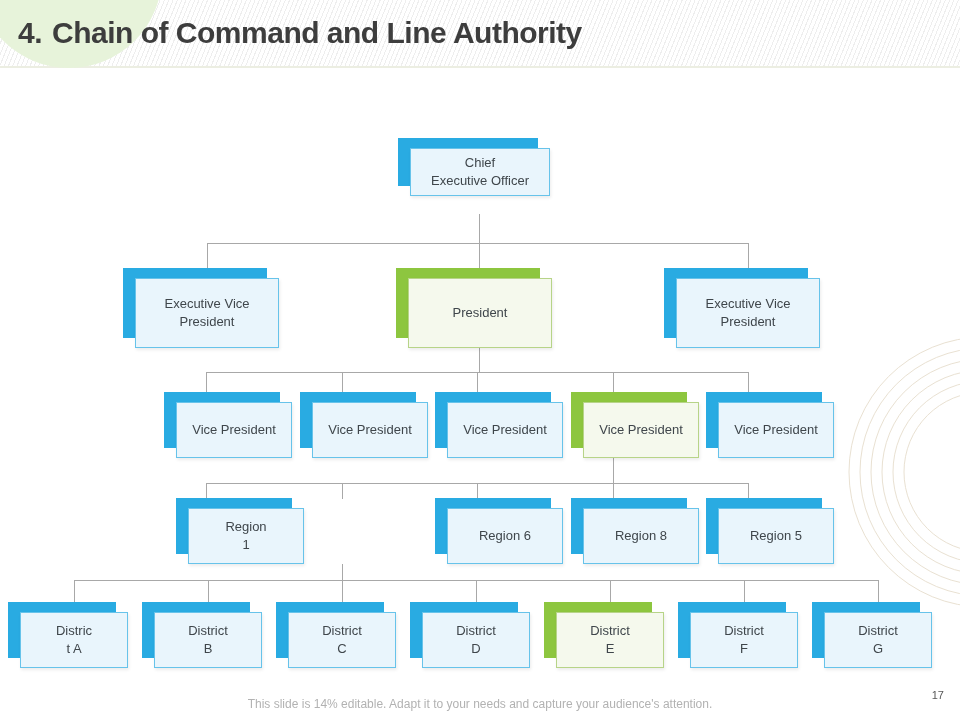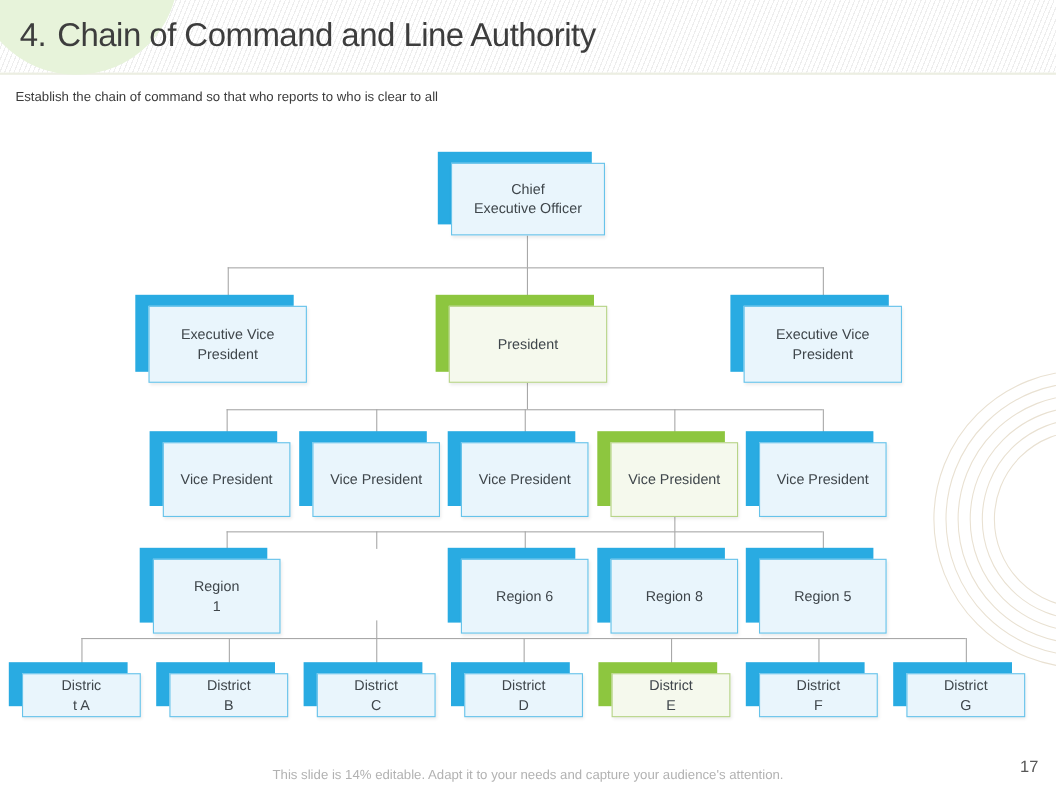--- a/index.html
+++ b/index.html
@@ -20,7 +20,7 @@
   }
   .page-title {
     position:absolute; left:18px; top:16px;
-    font-size:30px; font-weight:normal; color:#3d3d3d; letter-spacing:-0.5px;
+    font-size:30px; font-weight:bold; color:#3d3d3d; letter-spacing:-0.5px;
     white-space:nowrap;
   }
   .page-title .num { margin-right:10px; }

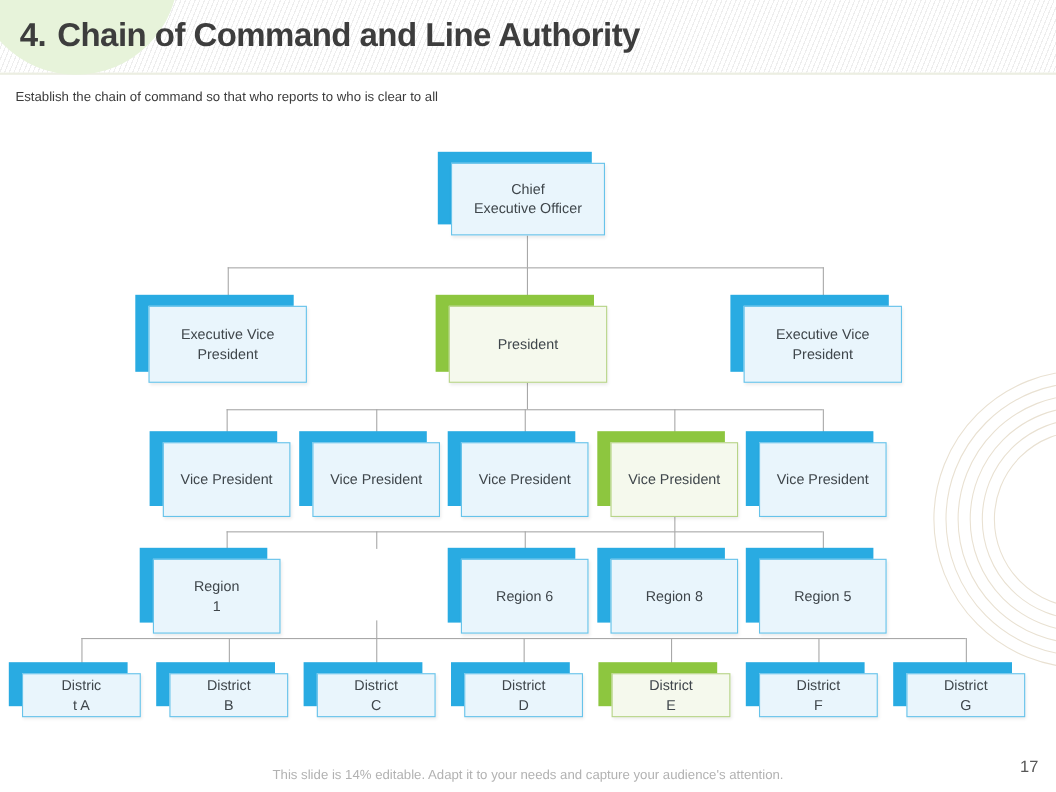--- a/index.html
+++ b/index.html
@@ -72,7 +72,6 @@
       <span class="num">4.</span><span>Chain of Command and Line Authority</span>
     </div>
   </div>
-  <div class="subtitle">Establish the chain of command so that who reports to who is clear to all</div>
 
   <svg class="rings" viewBox="0 0 200 345">
     <g fill="none" stroke="#e9e1d2" stroke-width="1">

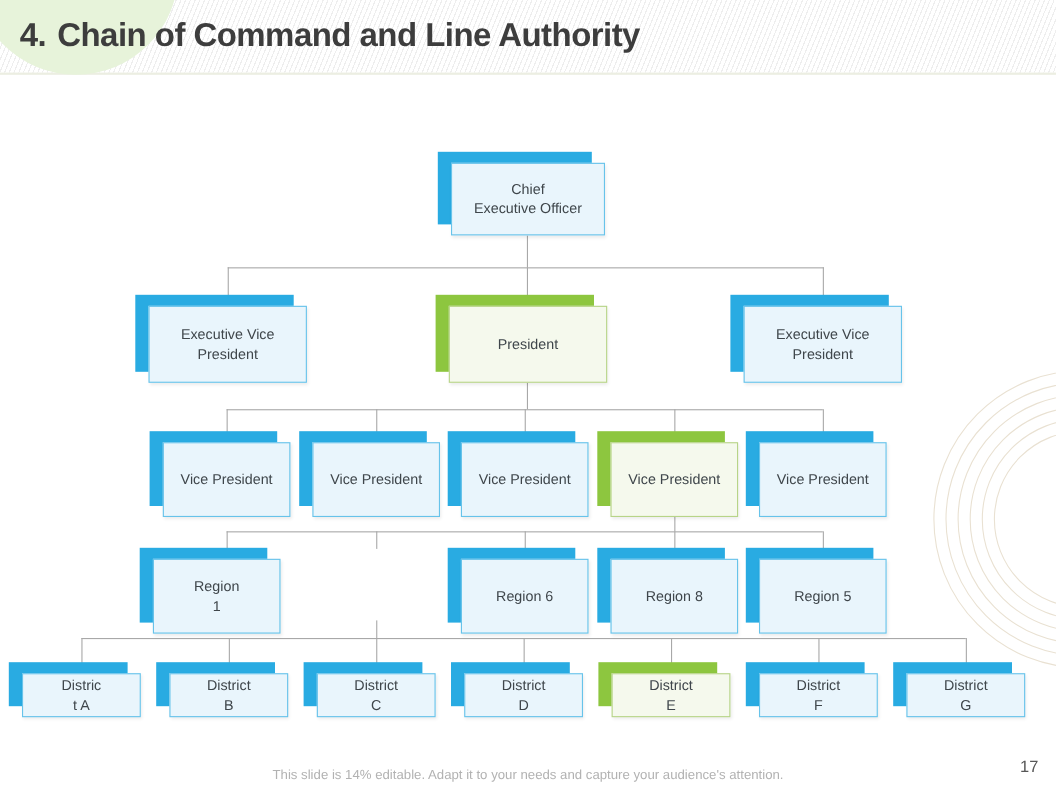--- a/index.html
+++ b/index.html
@@ -47,7 +47,7 @@
   .accent-blue  .front  { background:#e9f5fc; border-color:#67c3ea; }
   .accent-green .shadow { background:#8dc63f; }
   .accent-green .front  { background:#f5f9ed; border-color:#b7d488; }
-  .lvl1 { width:140px; height:66px; }
+  .lvl1 { width:140px; height:48px; }
   .lvl2 { width:144px; height:70px; }
   .lvl3, .lvl4 { width:116px; height:68px; }
   .lvl5 { width:108px; height:40px; }

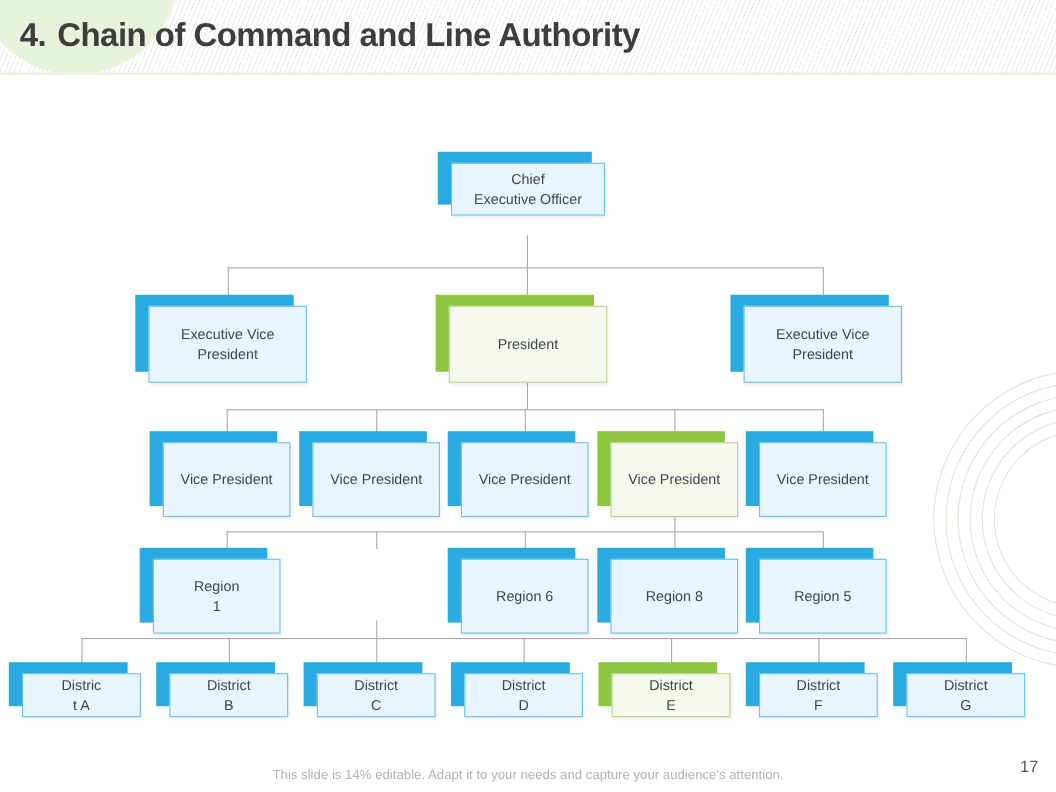--- a/index.html
+++ b/index.html
@@ -49,7 +49,7 @@
   .accent-green .front  { background:#f5f9ed; border-color:#b7d488; }
   .lvl1 { width:140px; height:48px; }
   .lvl2 { width:144px; height:70px; }
-  .lvl3, .lvl4 { width:116px; height:68px; }
+  .lvl3, .lvl4 { width:116px; height:56px;margin-left:28px; }
   .lvl5 { width:108px; height:40px; }
   
   .footer-note {

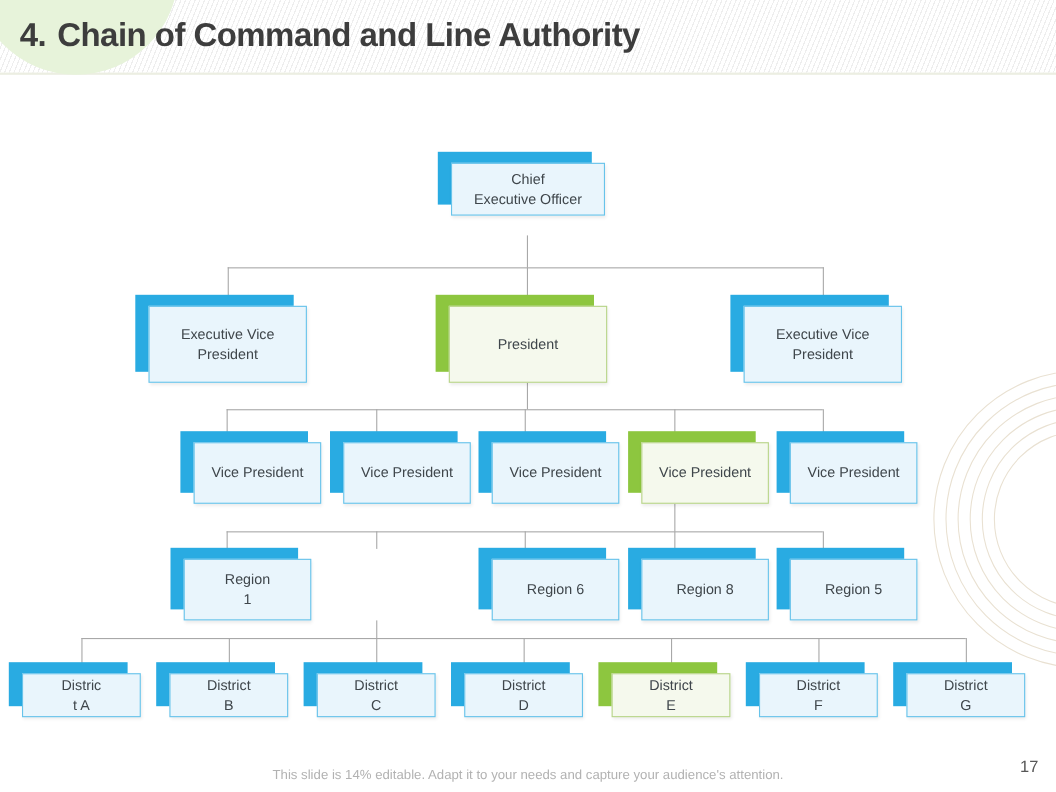--- a/index.html
+++ b/index.html
@@ -176,7 +176,7 @@
       </div>
   </div>
 
-  <div class="node lvl4 accent-blue" style="left:139px;top:508px">
+  <div class="node lvl4 accent-blue" style="left:160px;top:508px">
     <div class="shadow"></div>
     <div class="front">
         <span class="lbl">Region

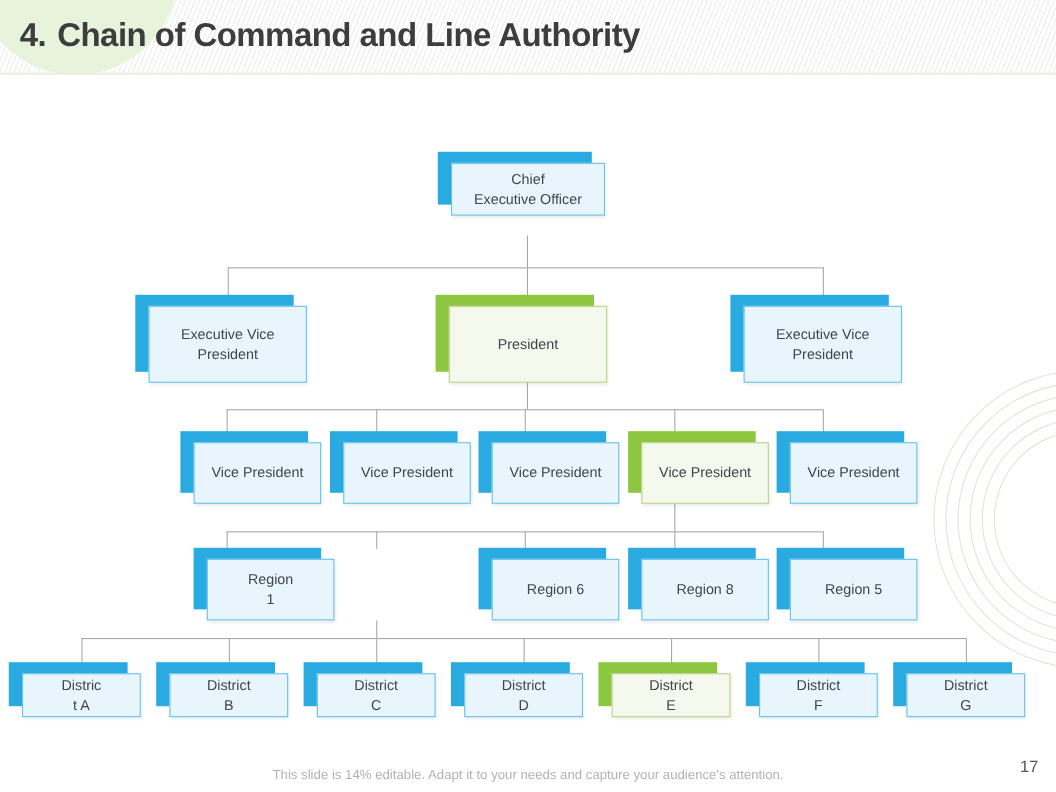--- a/index.html
+++ b/index.html
@@ -50,7 +50,7 @@
   .lvl1 { width:140px; height:48px; }
   .lvl2 { width:144px; height:70px; }
   .lvl3, .lvl4 { width:116px; height:56px;margin-left:28px; }
-  .lvl5 { width:108px; height:40px; }
+  .lvl5 { width:108px; height:56px; }
   
   .footer-note {
     position:absolute; left:0; top:697px; width:960px;

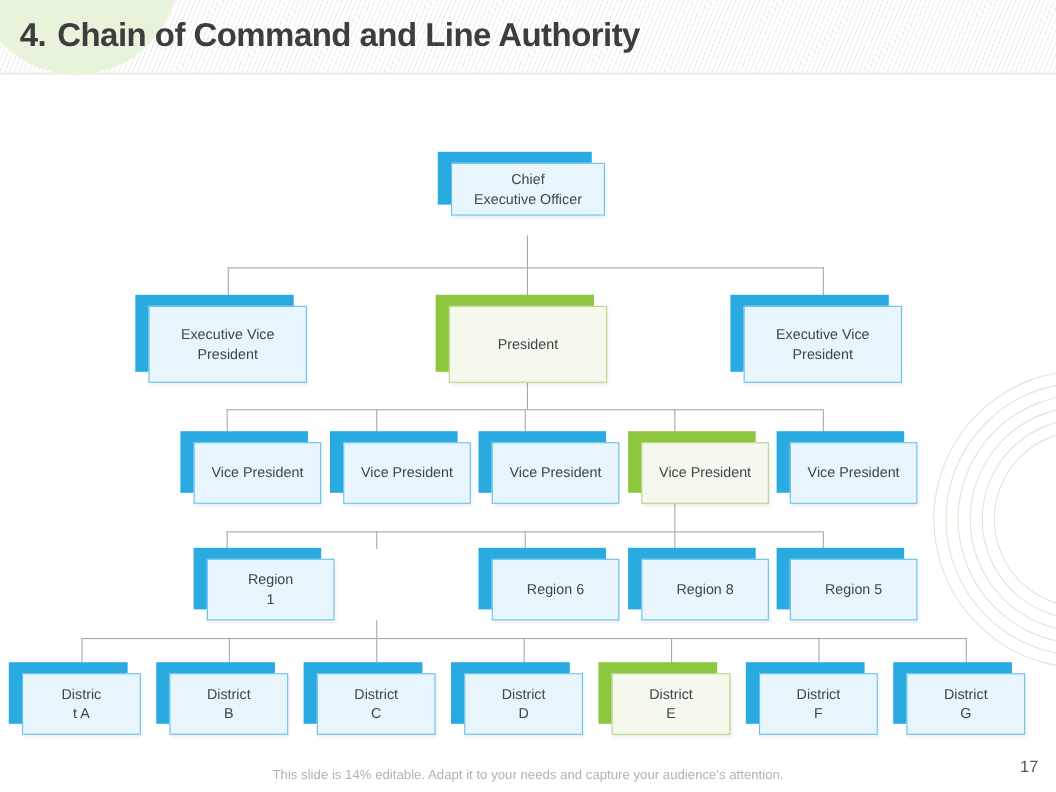--- a/index.html
+++ b/index.html
@@ -58,7 +58,7 @@
   }
   .page-number {
     position:absolute; right:16px; top:689px;
-    font-size:15px; color:#575757;
+    font-size:11px; color:#575757;
   }
 </style>
 </head>

